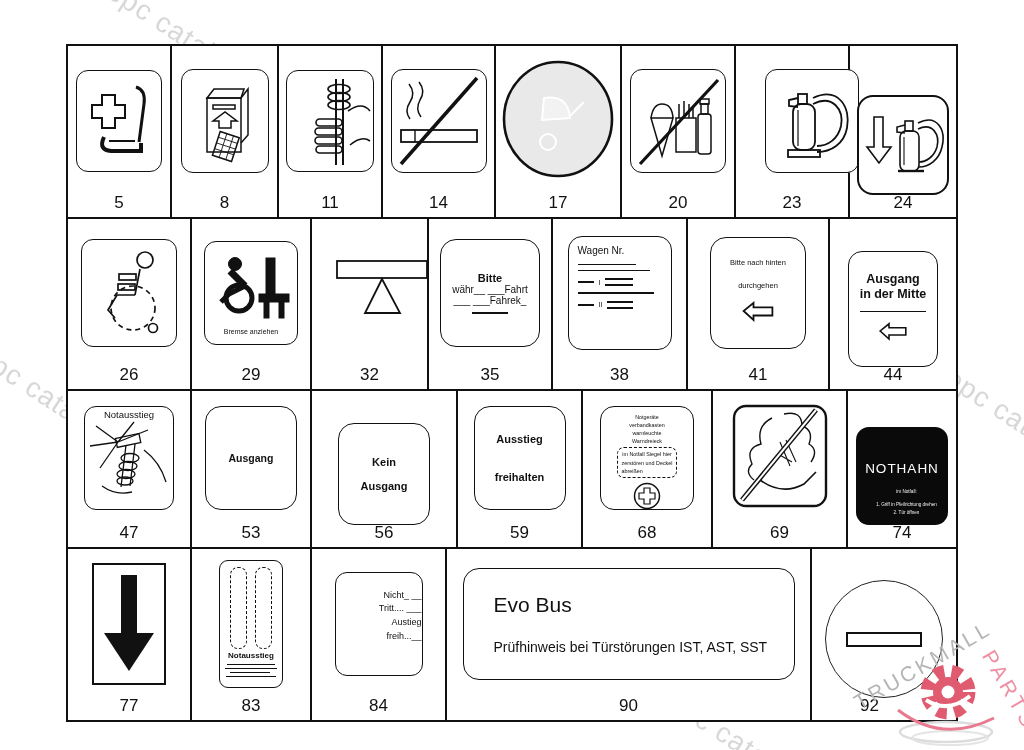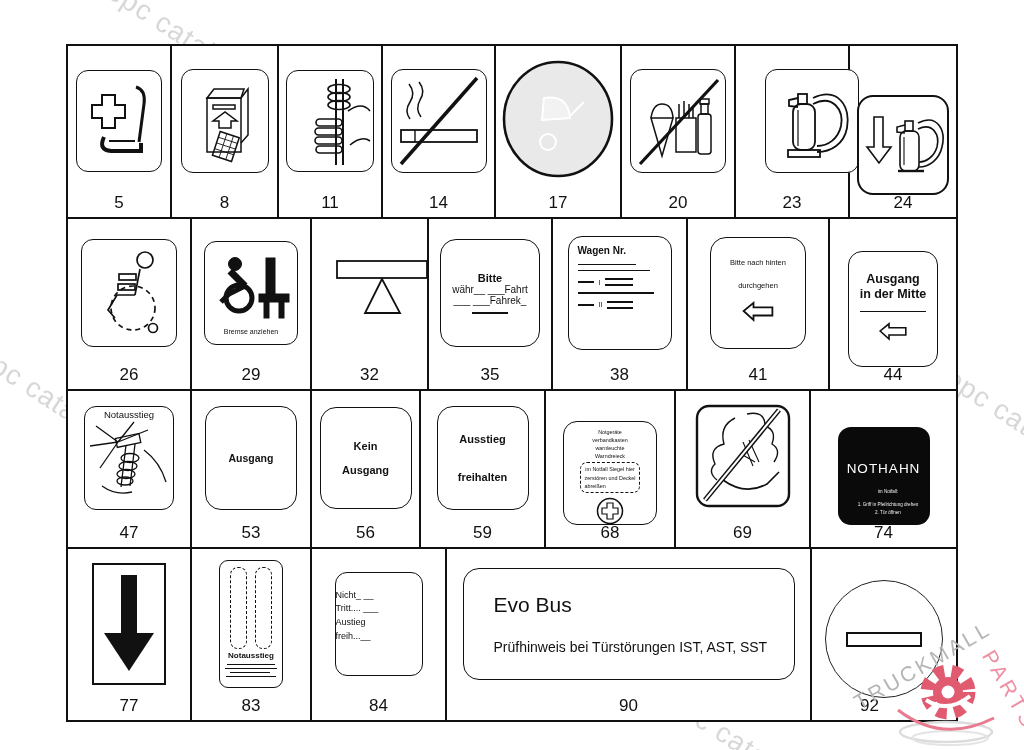--- a/index.html
+++ b/index.html
@@ -29,7 +29,7 @@
   .s35 .t1 { font-weight:bold; font-size:11px; }
   .s35 .t2, .s35 .t3 { font-size:10px; }
   .s38 { align-items:flex-start; padding:8px 9px; justify-content:flex-start; text-align:left; }
-  .s38 .title { font-weight:bold; font-size:10px; margin-bottom:6px; }
+  .s38 .title { font-weight:normal; font-size:10px; margin-bottom:6px; }
   .mkrow { display:flex; align-items:center; gap:5px; margin-top:7px; }
   .mk { font-size:7px; }
   .s41 .t { font-size:7.5px; }

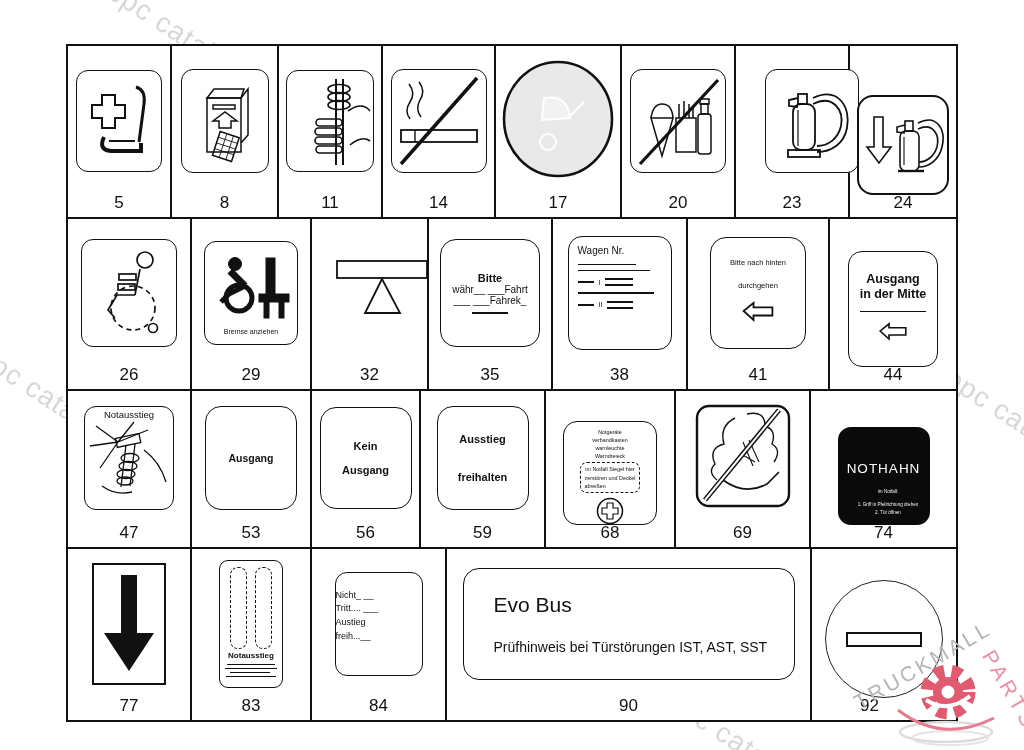--- a/index.html
+++ b/index.html
@@ -329,7 +329,7 @@
         <span class="num">53</span>
       </div>
 
-      <div class="cell" style="width:109px;">
+      <div class="cell" style="width:146px;justify-content:flex-end;">
         <span class="sq s56" style="width:92px;height:102px;border-radius:16px;">
           <div class="t">Kein</div>
           <div class="t">Ausgang</div>

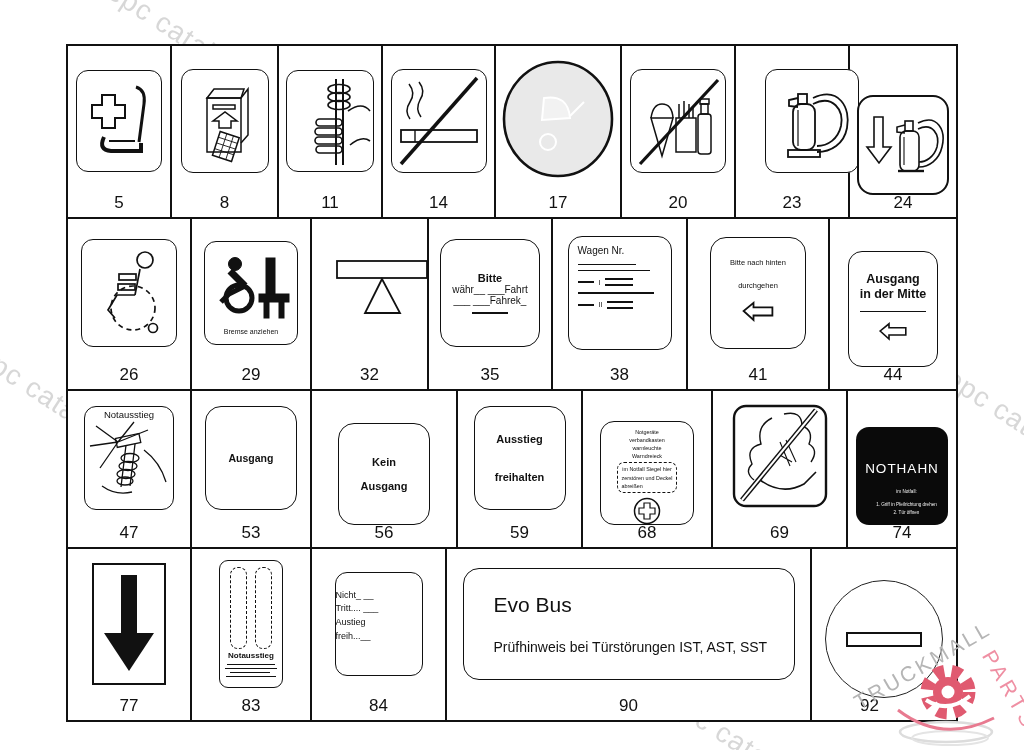--- a/index.html
+++ b/index.html
@@ -345,7 +345,7 @@
         <span class="num">59</span>
       </div>
 
-      <div class="cell" style="width:130px;justify-content:flex-end;">
+      <div class="cell" style="width:130px;">
         <span class="sq s68" style="width:94px;height:104px;border-radius:14px;">
           <div class="t">Notgeräte</div>
           <div class="t">verbandkasten</div>

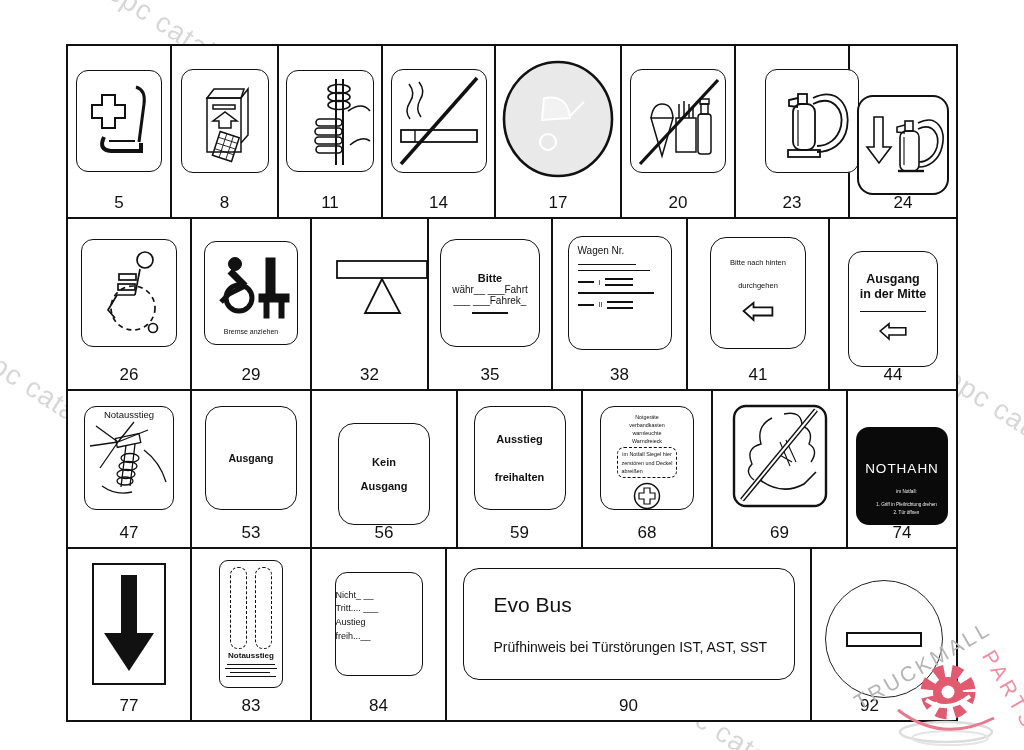--- a/index.html
+++ b/index.html
@@ -420,7 +420,7 @@
       </div>
 
       <div class="cell" style="width:135px;">
-        <span class="sq s84" style="width:88px;height:104px;border-radius:12px;align-items:flex-start;justify-content:flex-start;padding-top:16px;">
+        <span class="sq s84" style="width:88px;height:104px;border-radius:12px;align-items:flex-end;justify-content:flex-start;padding-top:16px;">
           <div class="t">Nicht_ __</div>
           <div class="t">Tritt.... ___</div>
           <div class="t">Austieg</div>

